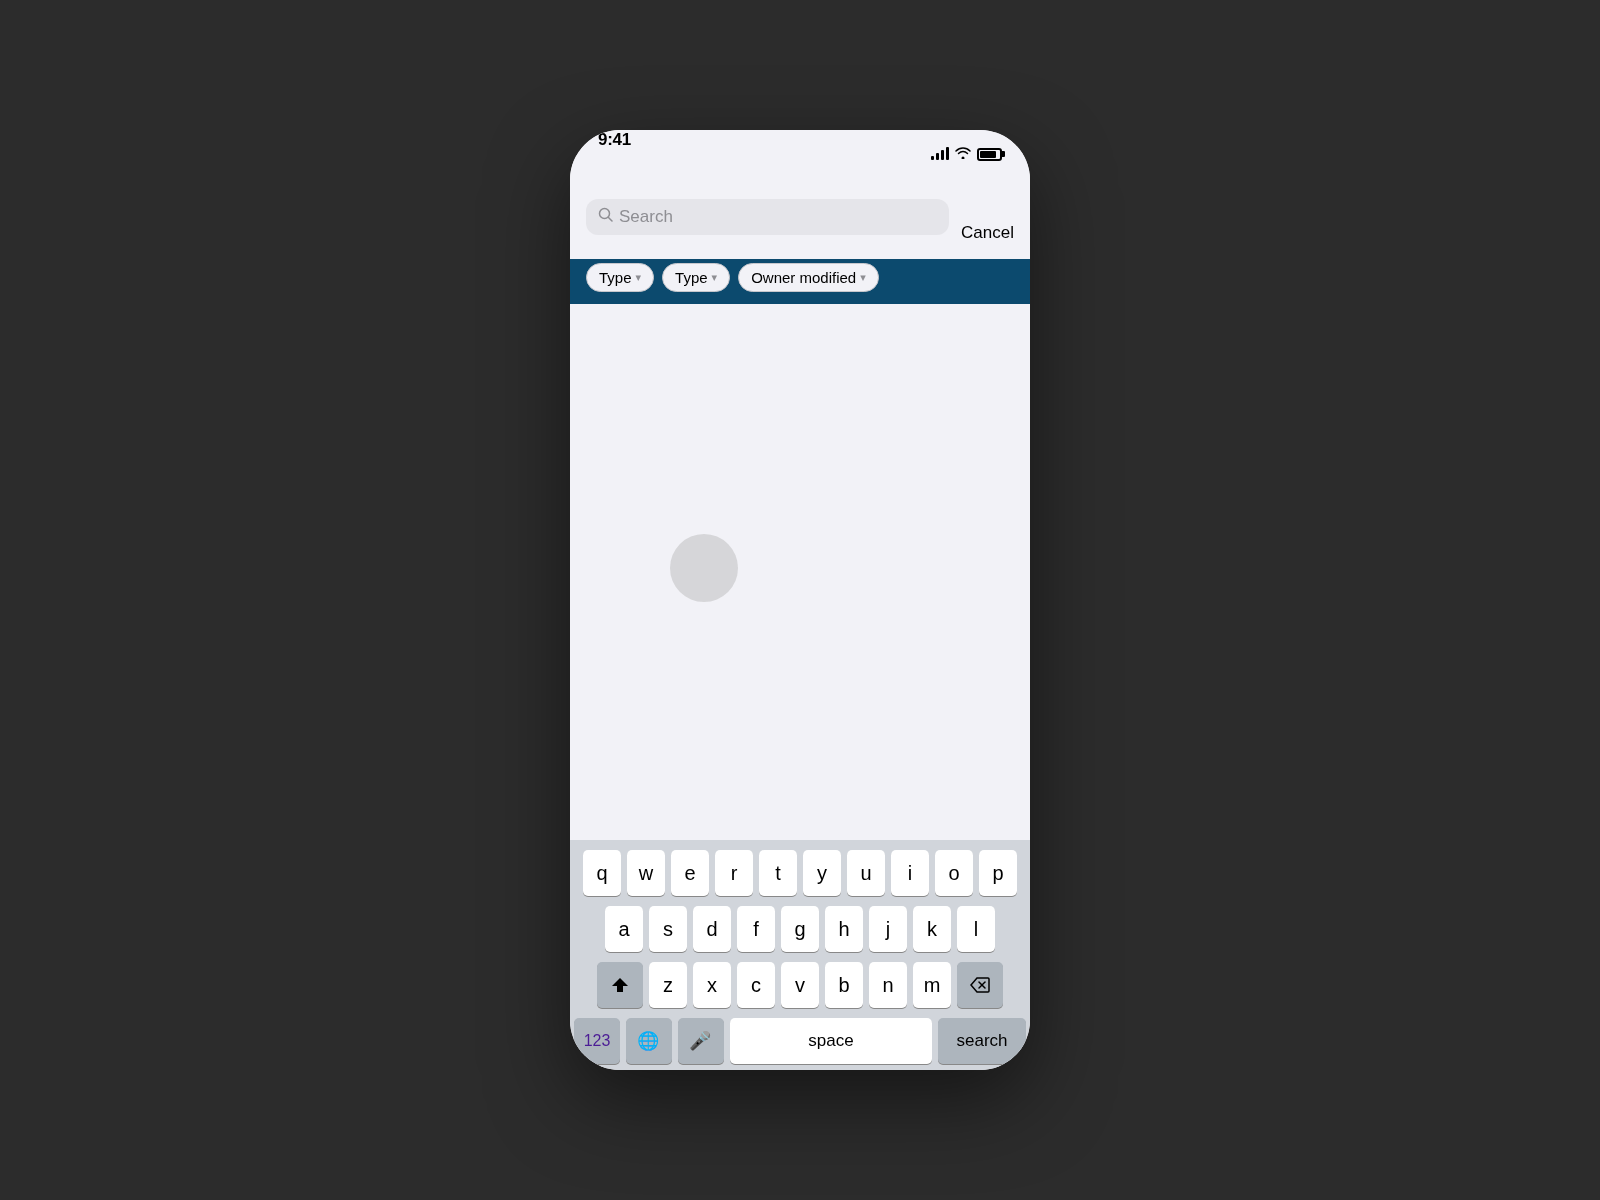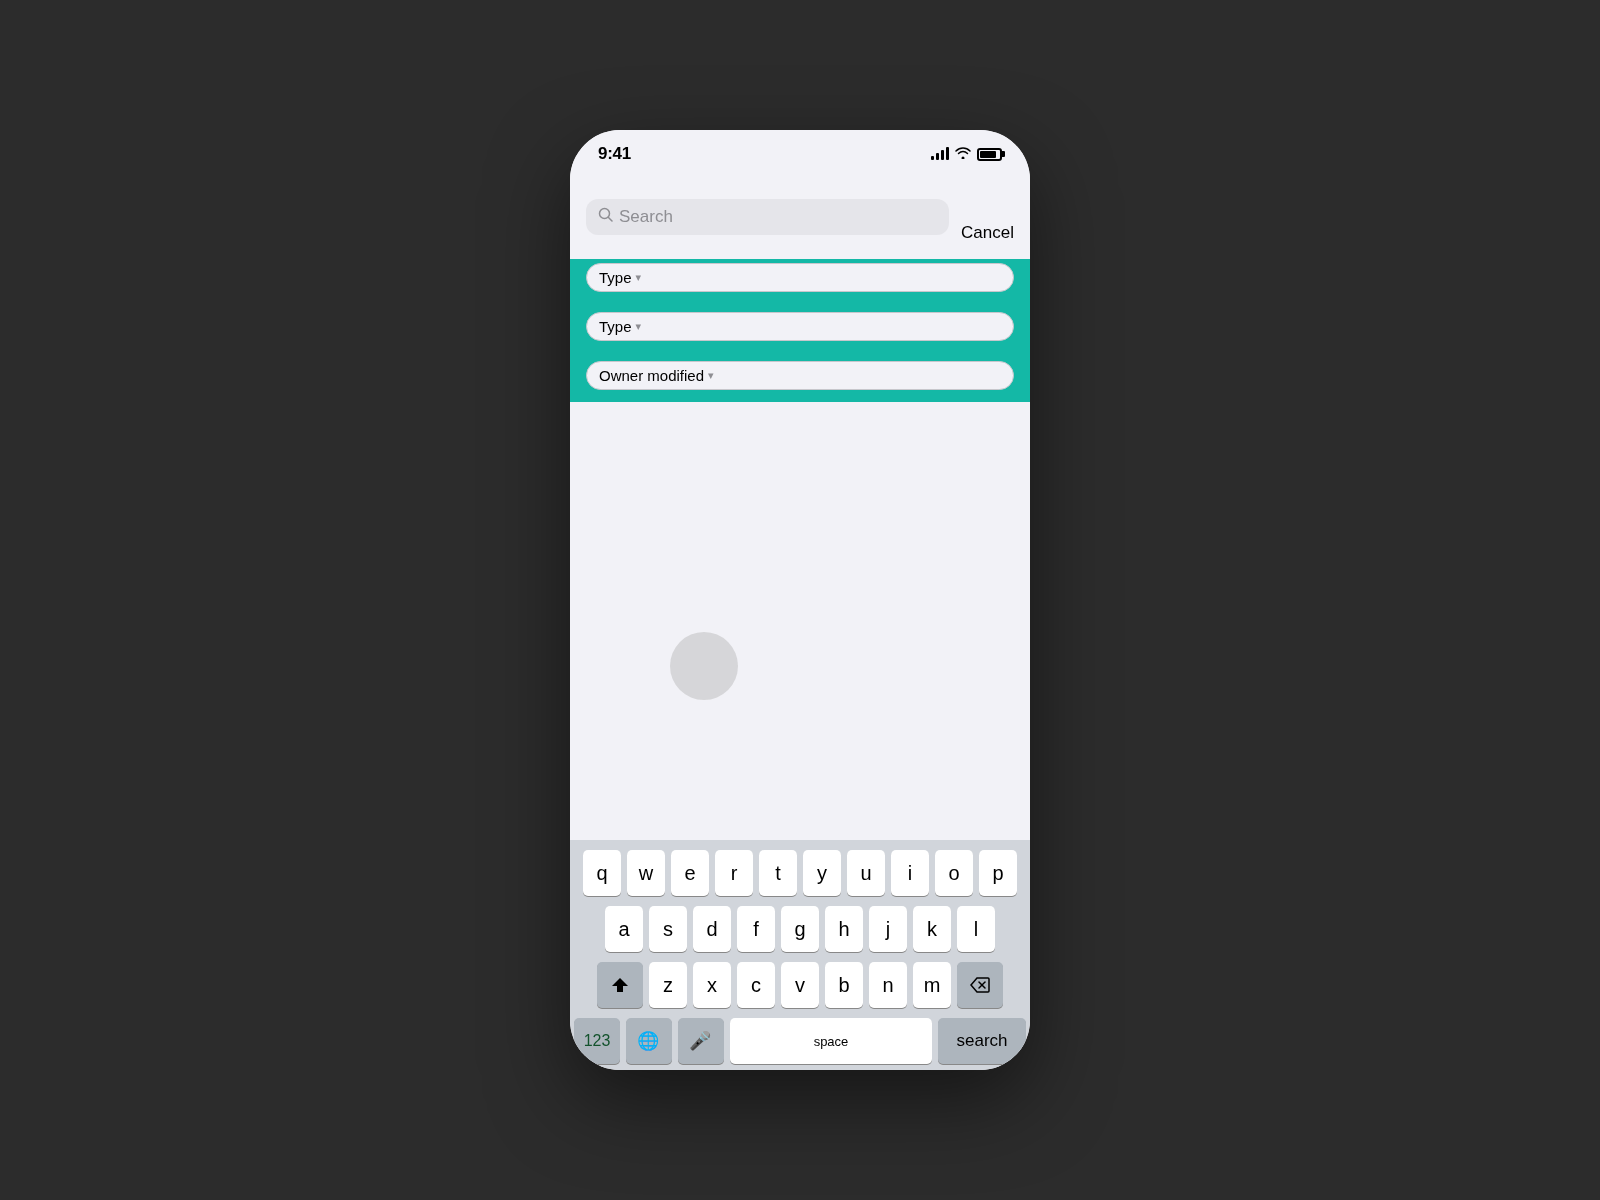--- a/index.html
+++ b/index.html
@@ -30,7 +30,6 @@
       background: #f2f2f7;
       height: 48px;
       display: flex;
-      align-items: center;
       justify-content: space-between;
       padding: 0 28px;
       flex-shrink: 0;

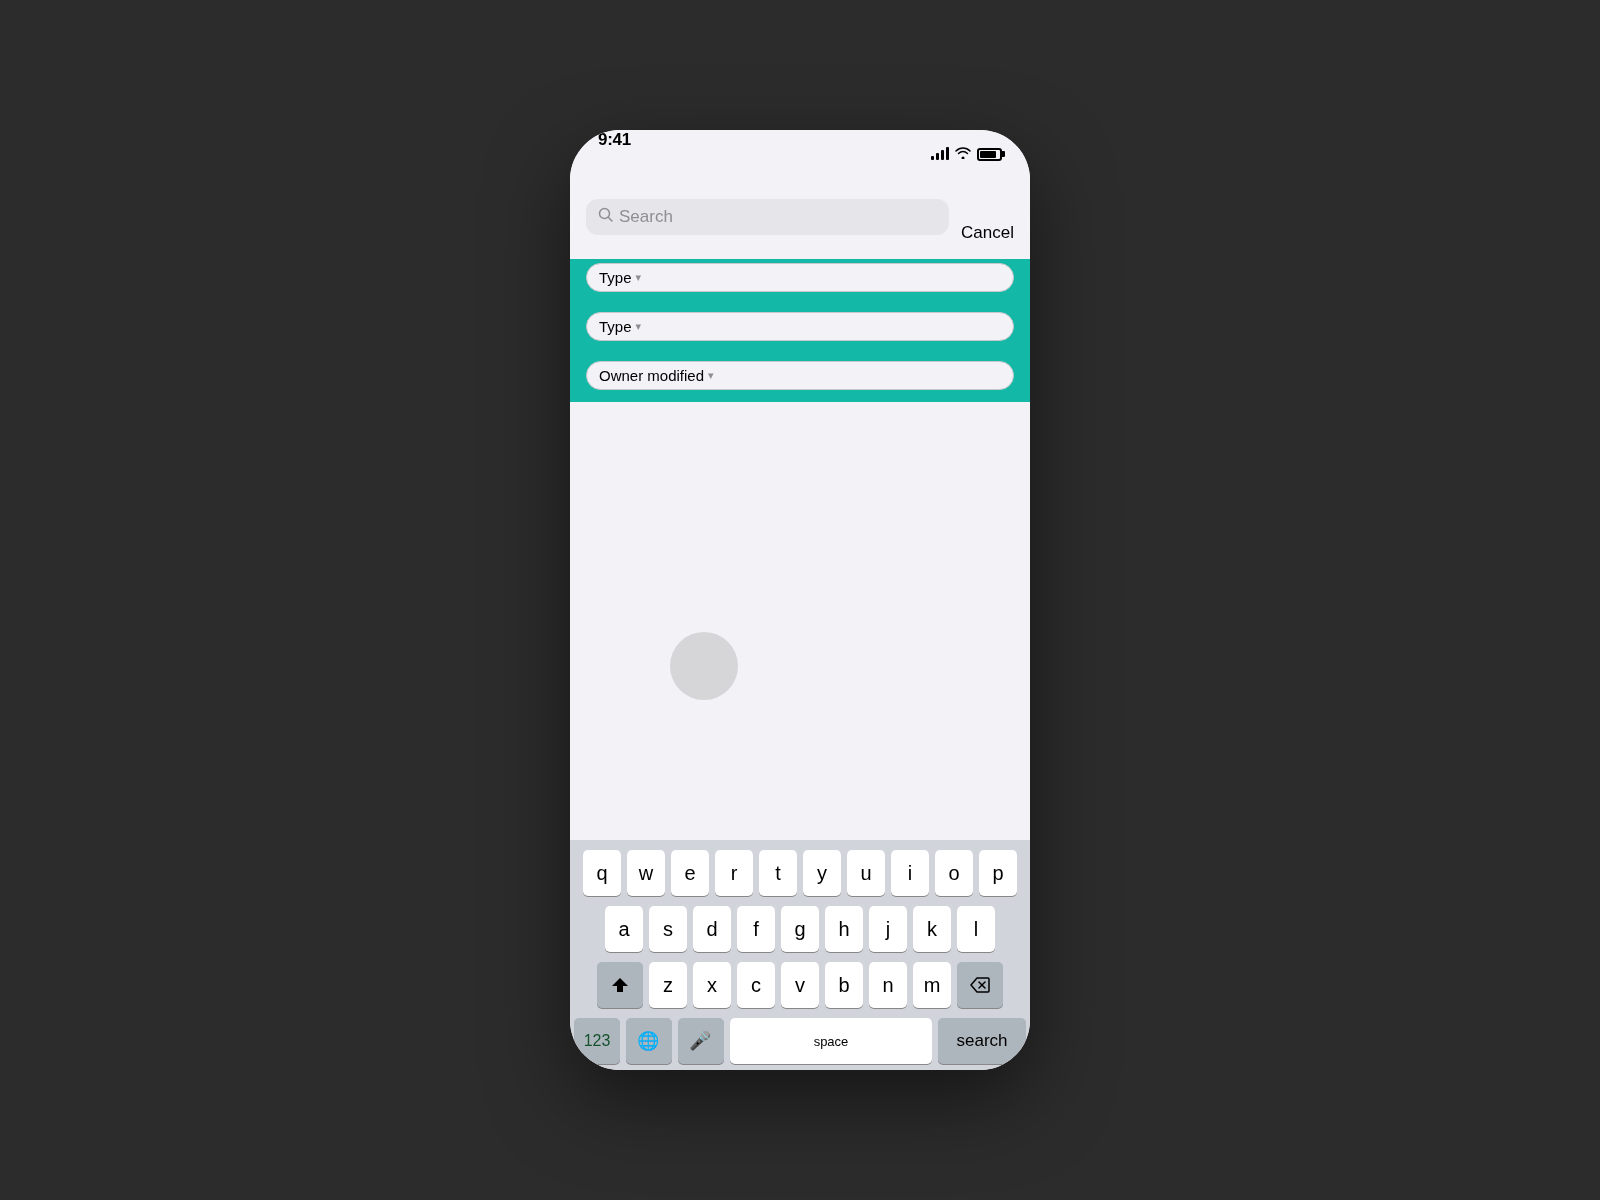--- a/index.html
+++ b/index.html
@@ -134,12 +134,11 @@
 
     
     .filter-bar {
-      background: #14b8a6;
+      background: #0c4a6e;
       padding: 4px 16px 12px 16px;
       display: flex;
-      gap: 20px;
+      gap: 8px;
       flex-shrink: 0;
-      flex-direction: column;
     }
 
     .filter-pill {

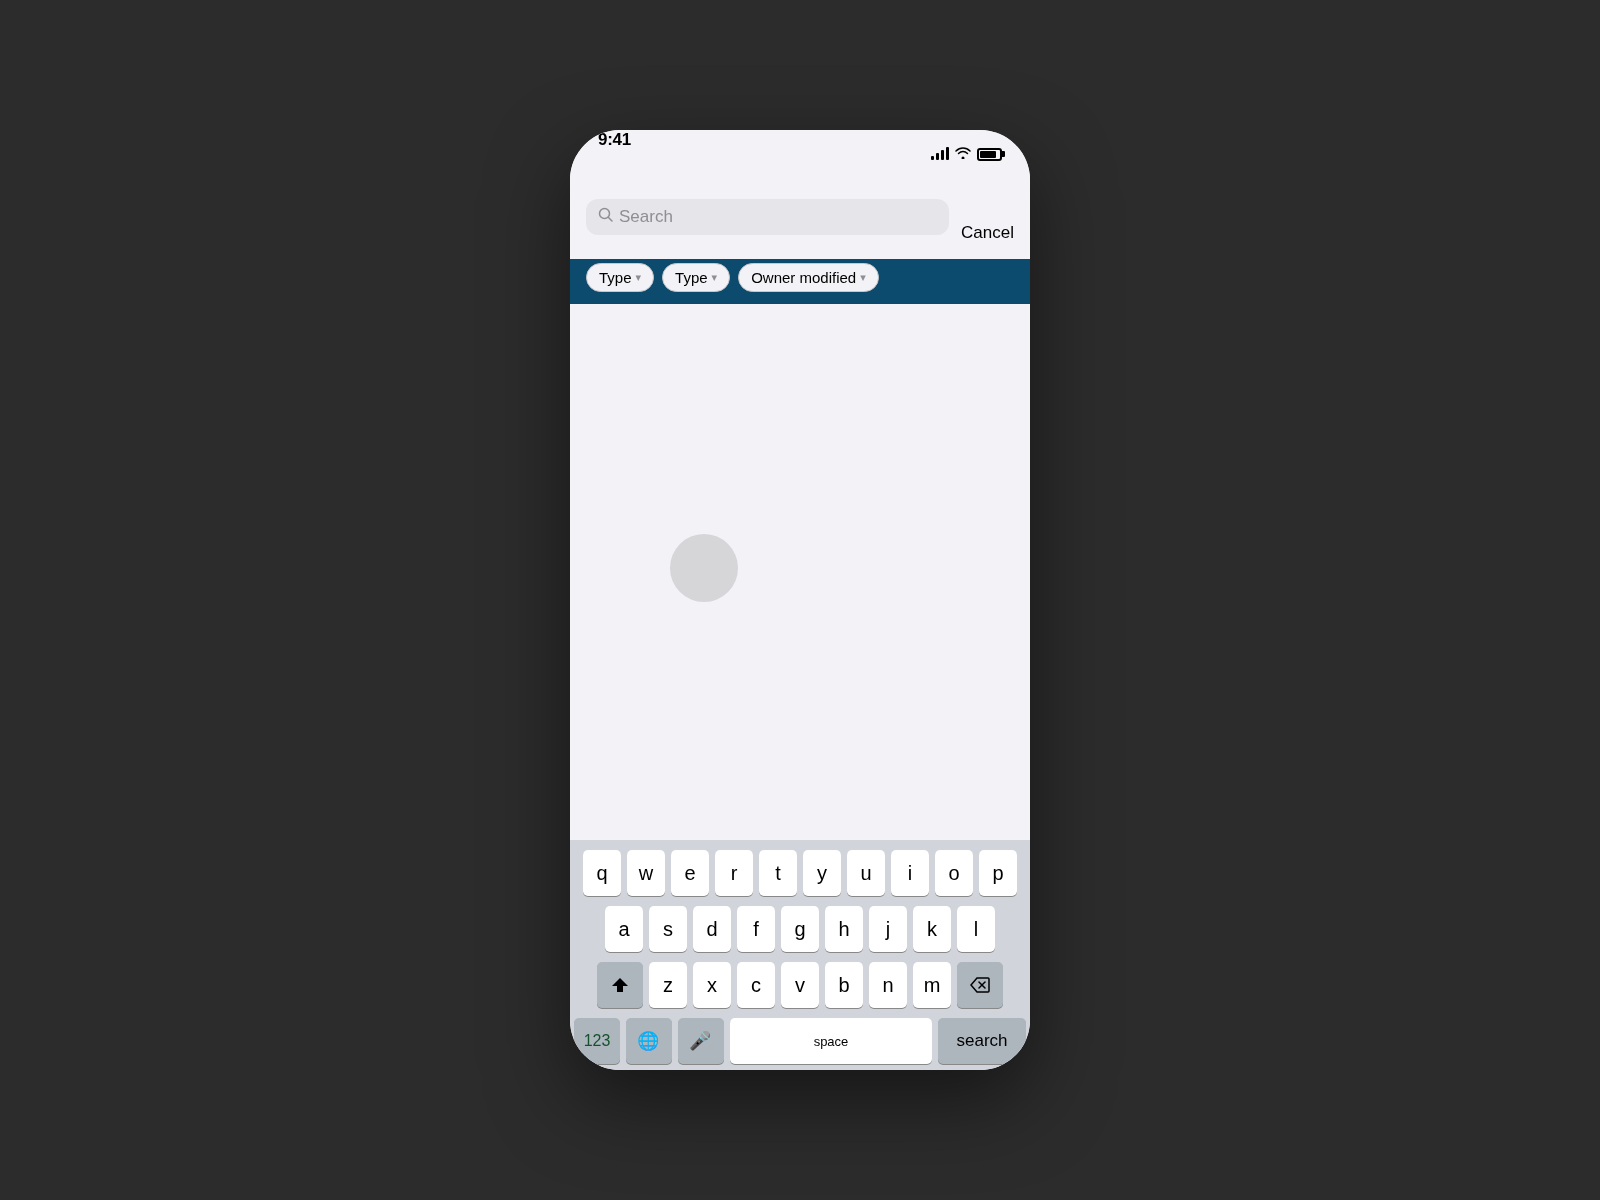--- a/index.html
+++ b/index.html
@@ -215,7 +215,7 @@
 
     .key-special {
       background: #adb5bd;
-      color: #14532d;
+      color: #4c1d95;
       font-size: 16px;
     }
 

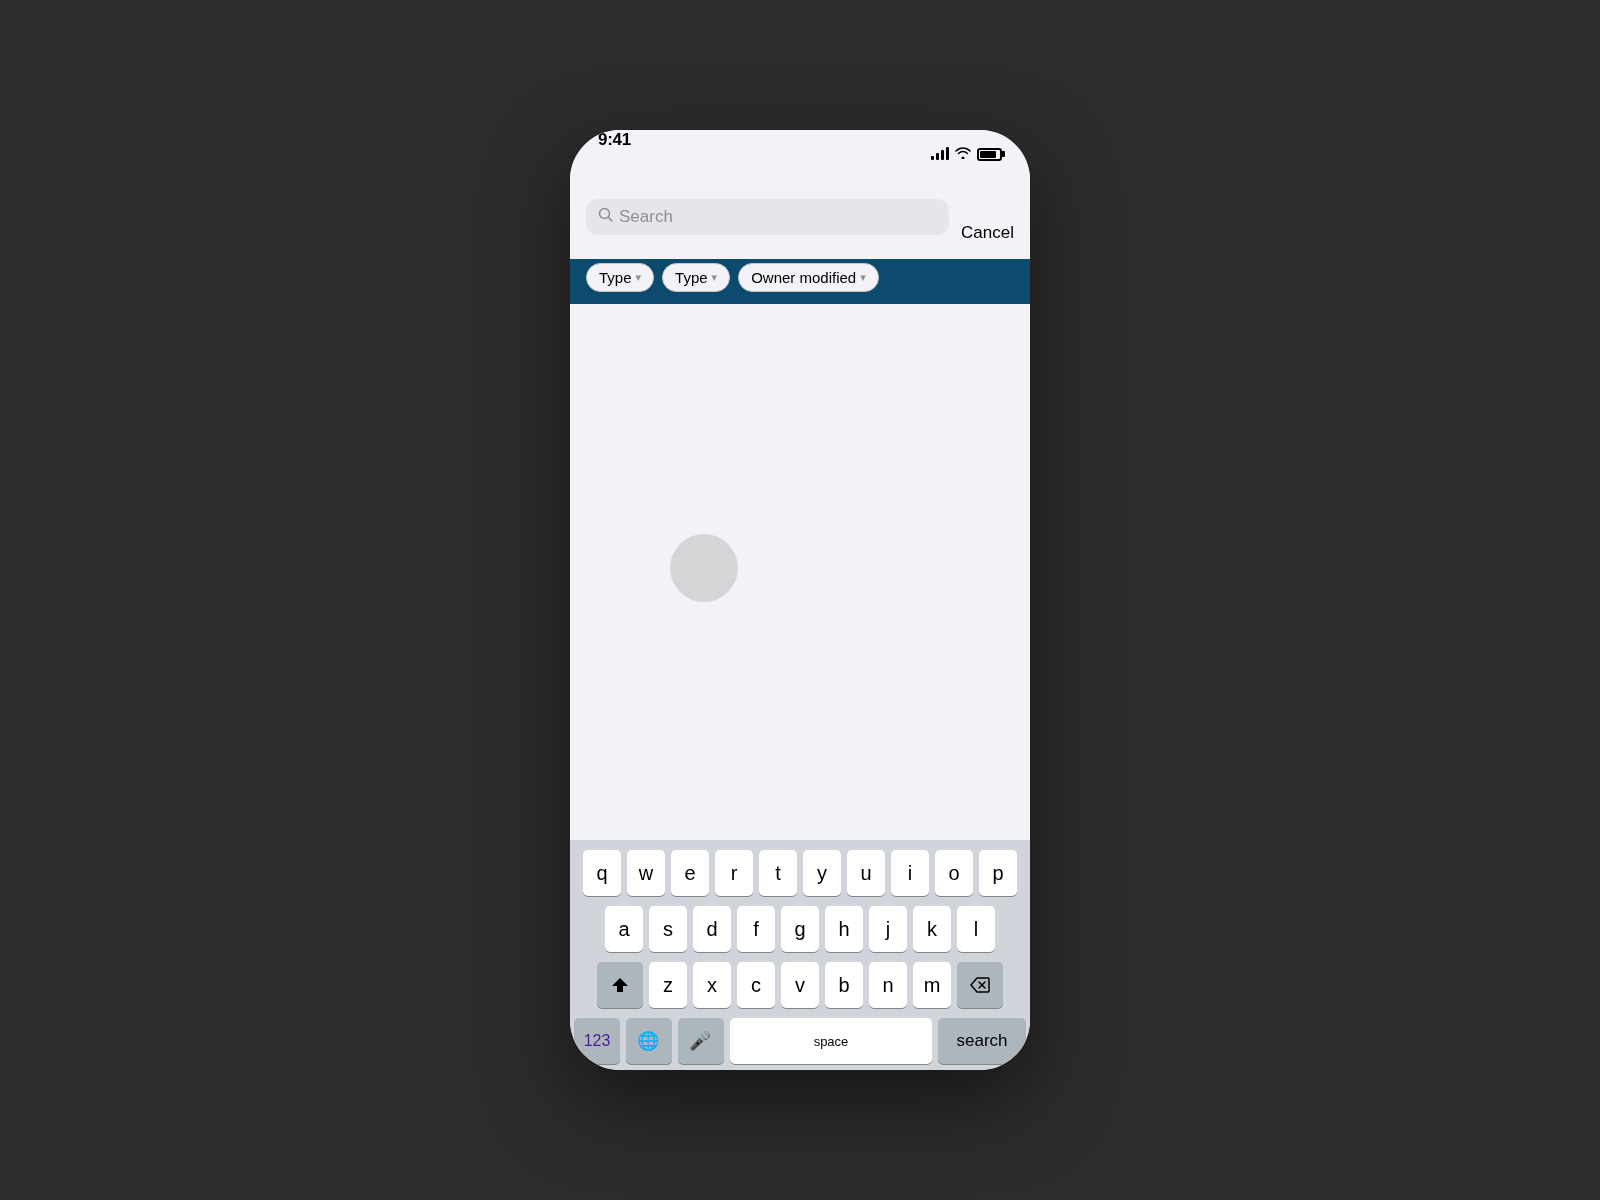--- a/index.html
+++ b/index.html
@@ -222,7 +222,7 @@
     .key-space {
       flex: 1;
       max-width: 220px;
-      font-size: 13px;
+      font-size: 17px;
       color: #000;
     }
 

